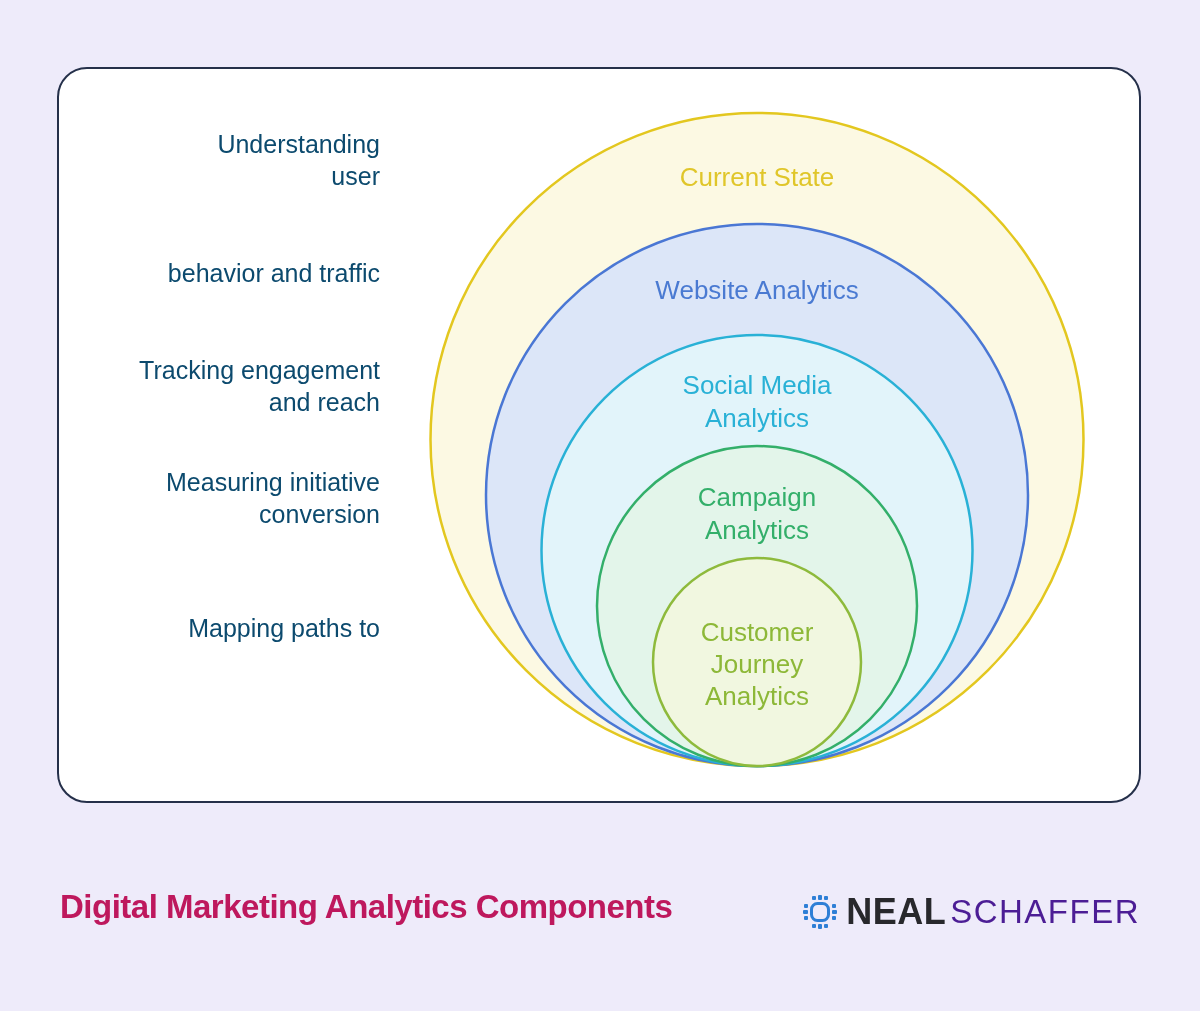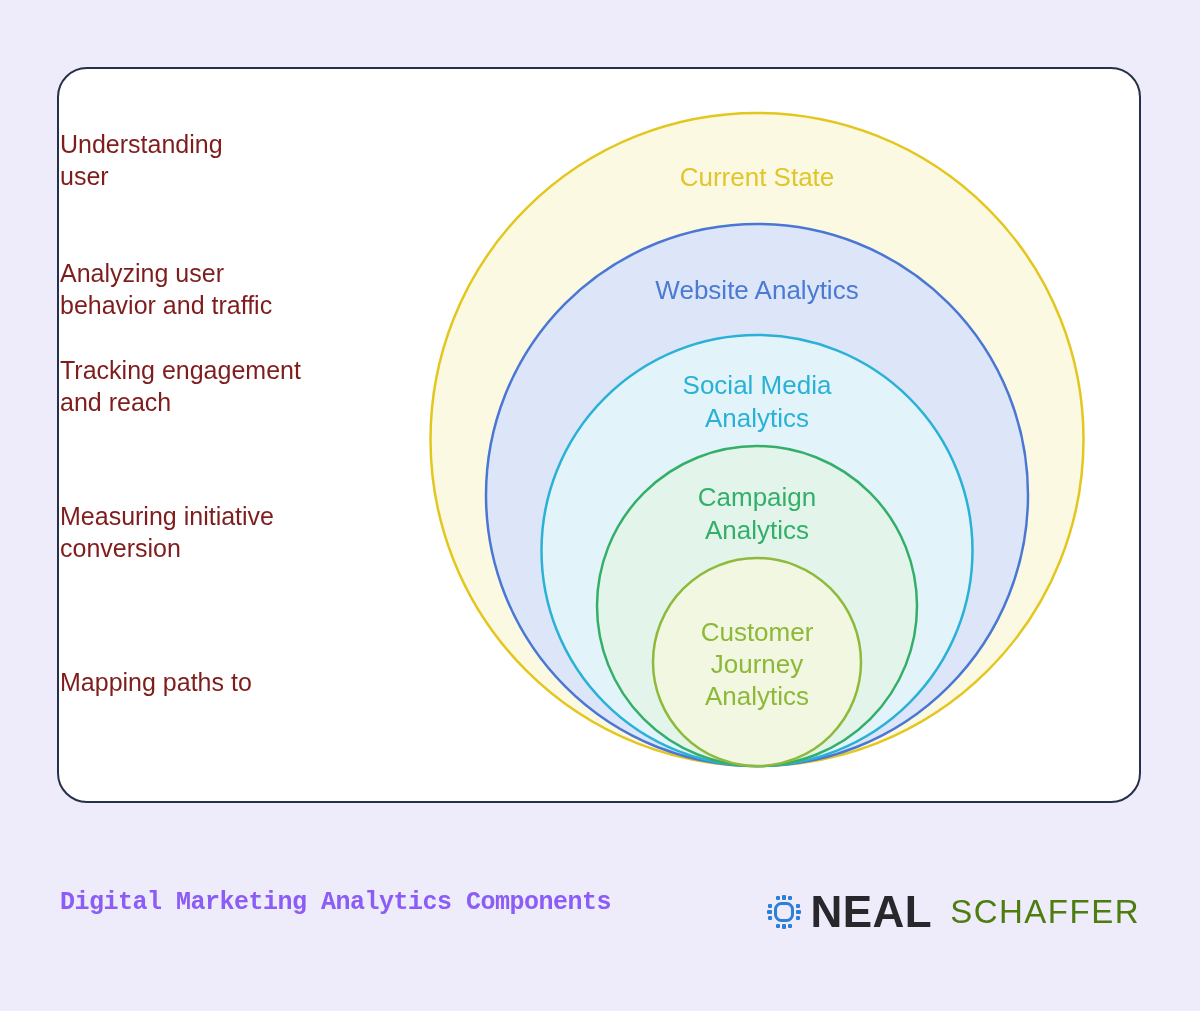--- a/index.html
+++ b/index.html
@@ -40,10 +40,10 @@
     position: absolute;
     left: 60px;
     width: 320px;
-    text-align: left;
+    text-align: right;
     font-size: 25px;
     line-height: 32px;
-    color: #7f1d1d;
+    color: #0c4a6e;
   }
   .side-label span { display: block; }
   .footer-title {

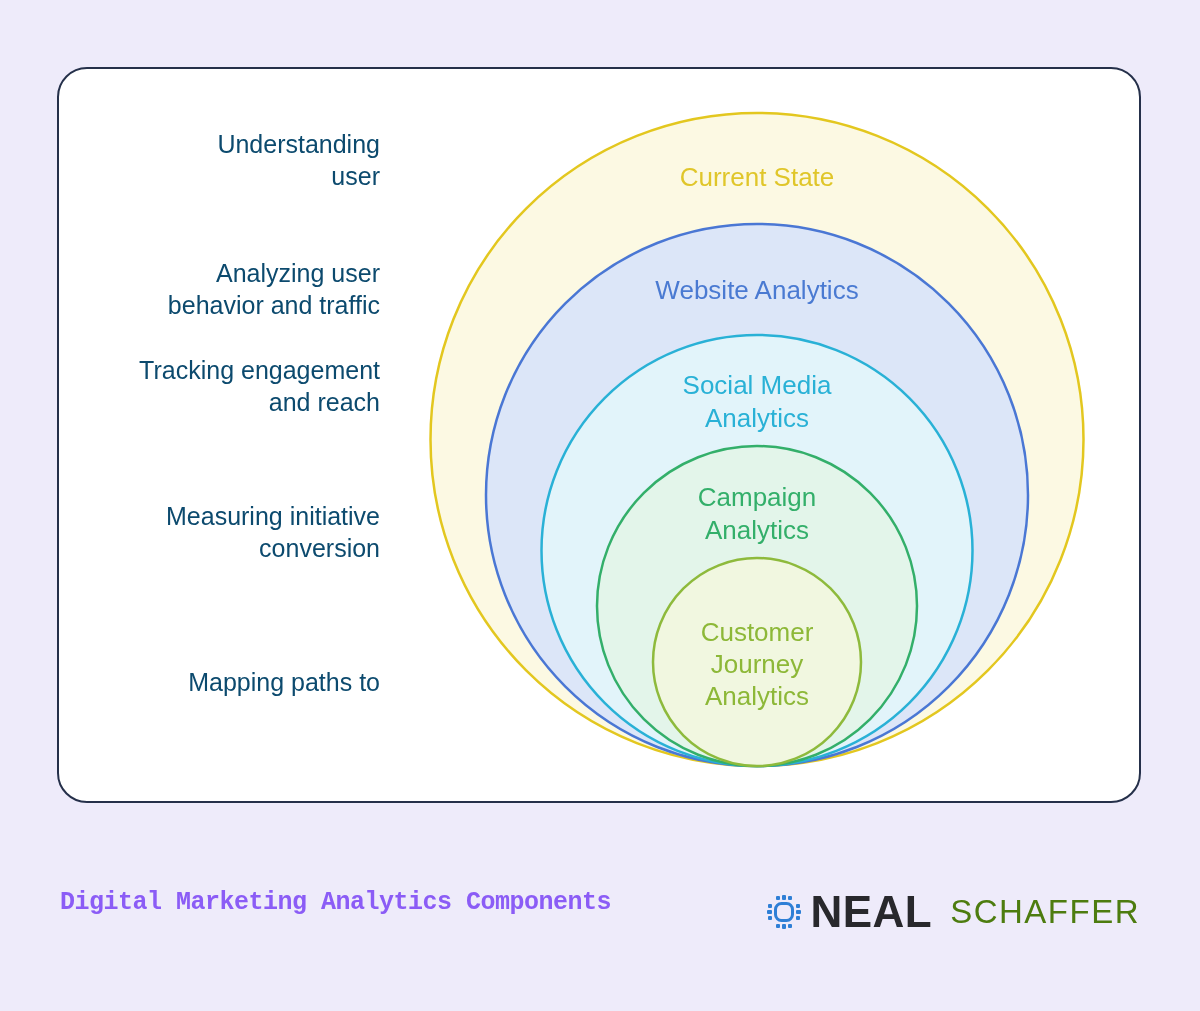--- a/index.html
+++ b/index.html
@@ -114,7 +114,6 @@
     <span>user</span>
   </div>
   <div class="side-label" style="top:257px">
-    <span>Analyzing user</span>
     <span>behavior and traffic</span>
   </div>
   <div class="side-label" style="top:354px">

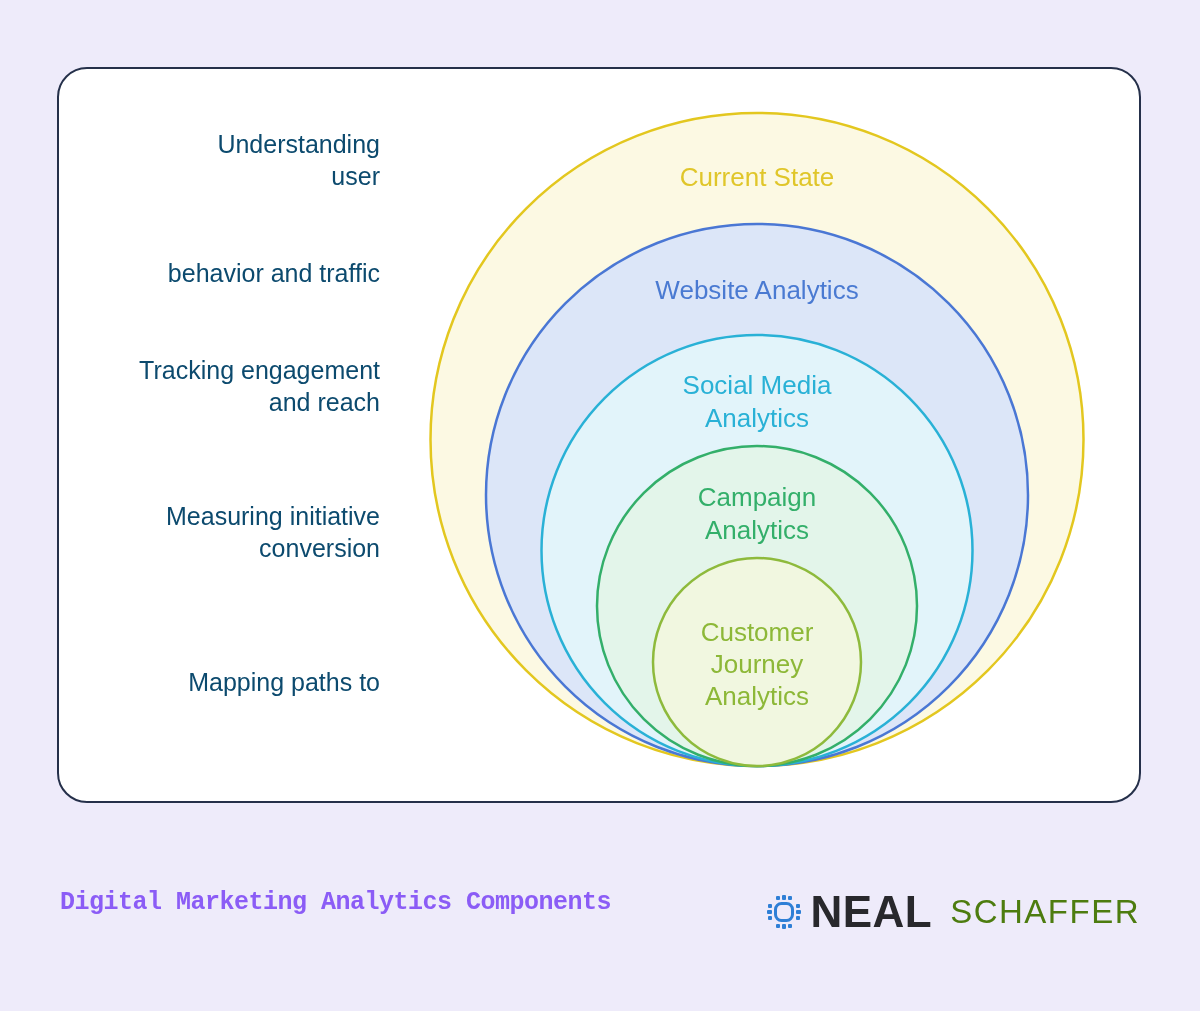--- a/index.html
+++ b/index.html
@@ -120,7 +120,7 @@
     <span>Tracking engagement</span>
     <span>and reach</span>
   </div>
-  <div class="side-label" style="top:500px">
+  <div class="side-label" style="top:466px">
     <span>Measuring initiative</span>
     <span>conversion</span>
   </div>

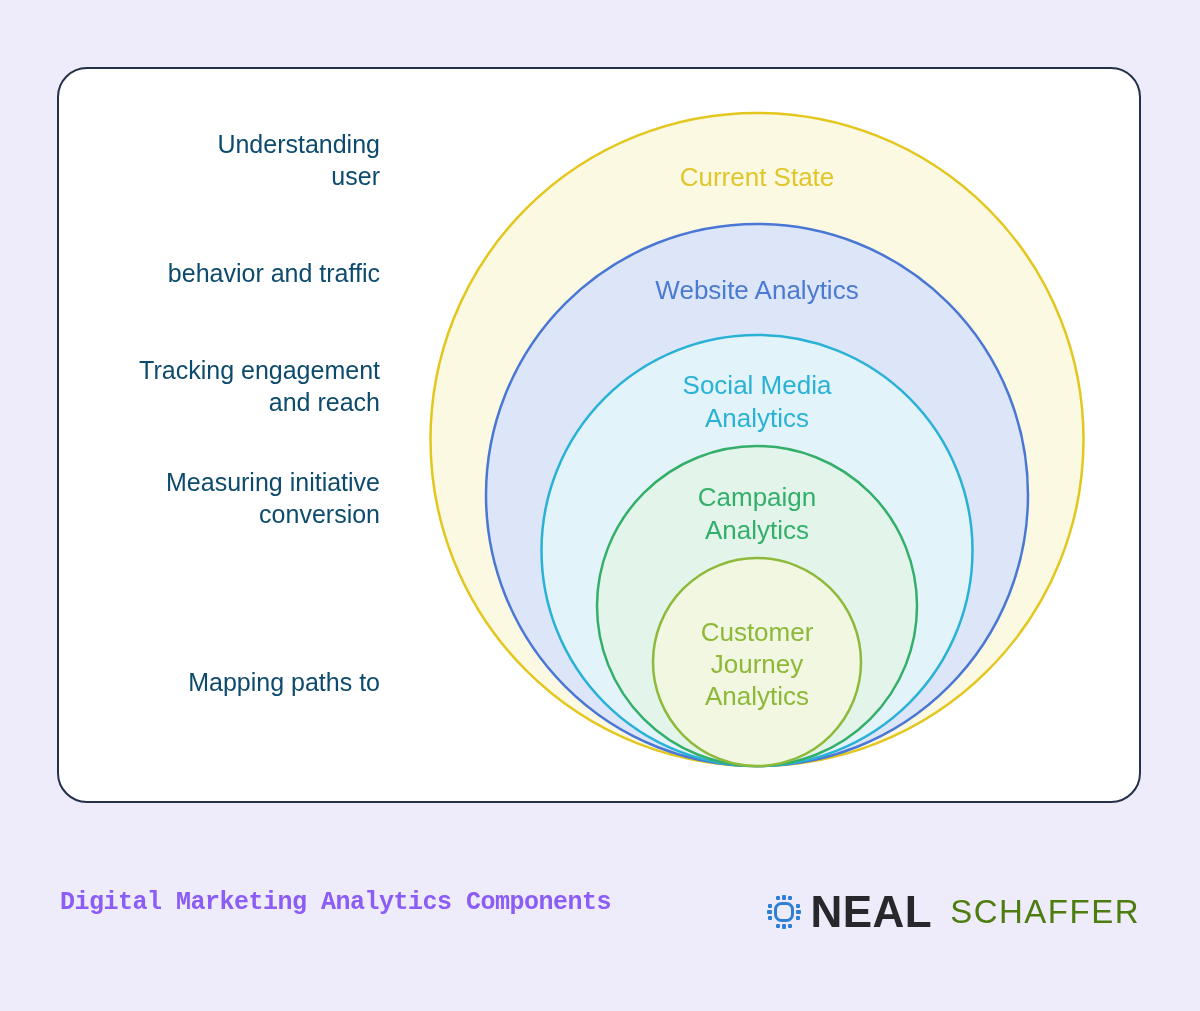--- a/index.html
+++ b/index.html
@@ -124,7 +124,7 @@
     <span>Measuring initiative</span>
     <span>conversion</span>
   </div>
-  <div class="side-label" style="top:666px">
+  <div class="side-label" style="top:612px">
     <span>Mapping paths to</span>
   </div>
 </div>

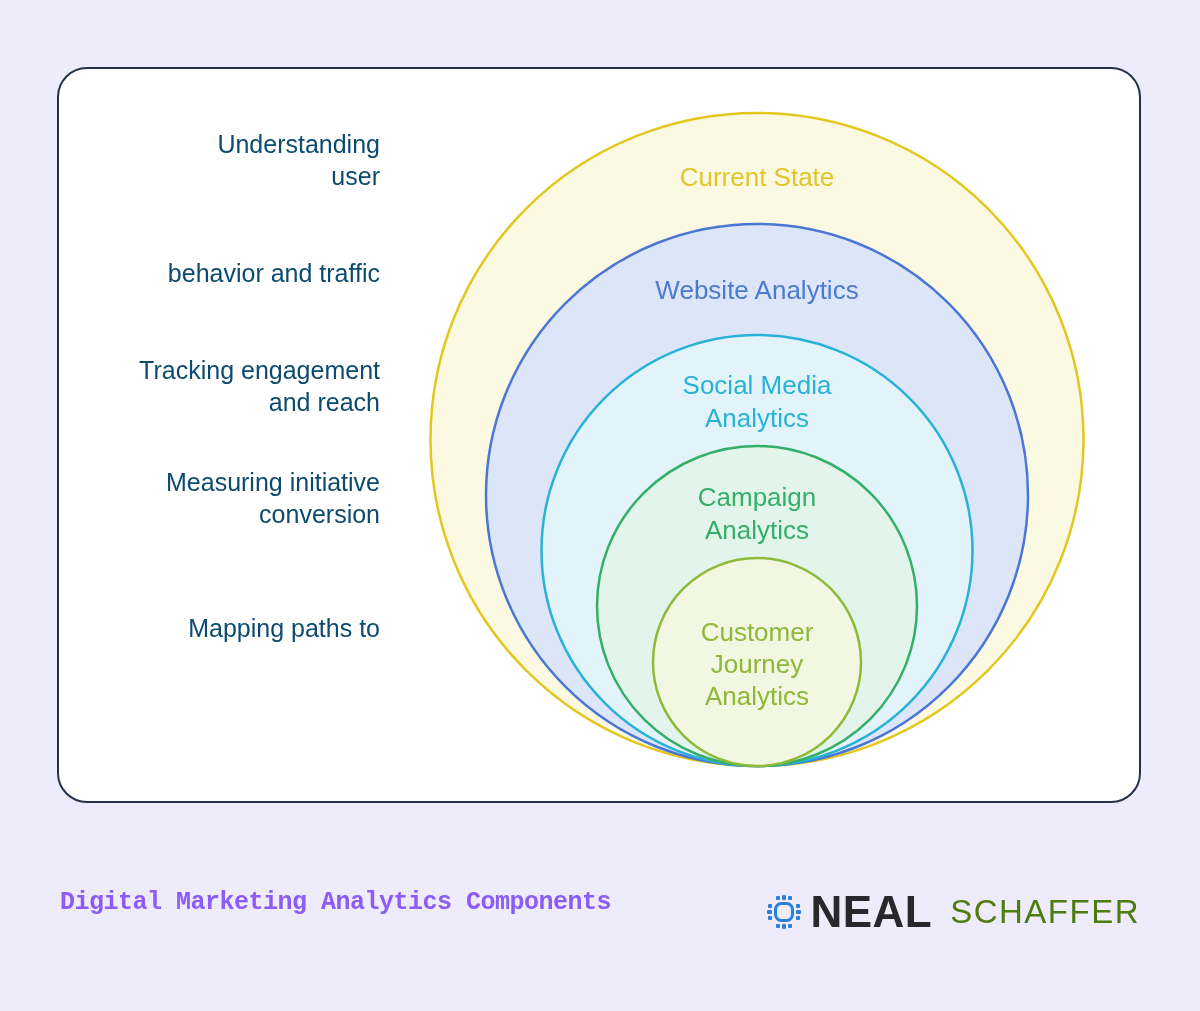--- a/index.html
+++ b/index.html
@@ -51,12 +51,11 @@
     left: 60px;
     top: 888px;
     margin: 0;
-    font-size: 25px;
+    font-size: 33px;
     font-weight: bold;
     letter-spacing: -0.5px;
-    color: #8b5cf6;
+    color: #be185d;
     white-space: nowrap;
-    font-family: Liberation Mono, monospace;
   }
   .brand {
     position: absolute;

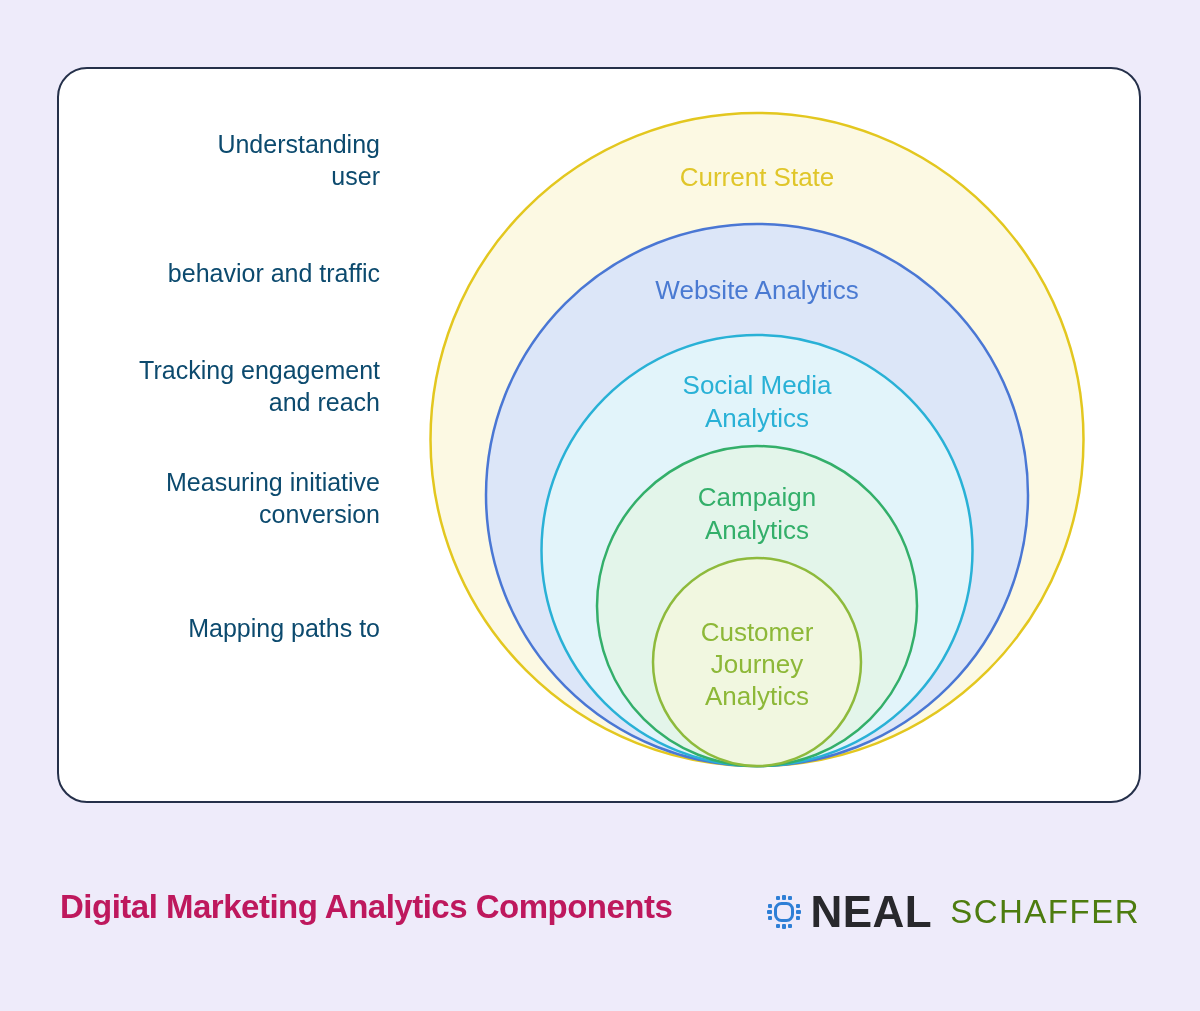--- a/index.html
+++ b/index.html
@@ -67,7 +67,7 @@
   }
   .brand .chip { width: 34px; height: 34px; margin-right: 9px; }
   .brand-first {
-    font-size: 44px;
+    font-size: 36px;
     font-weight: bold;
     color: #28282c;
     letter-spacing: 0.5px;

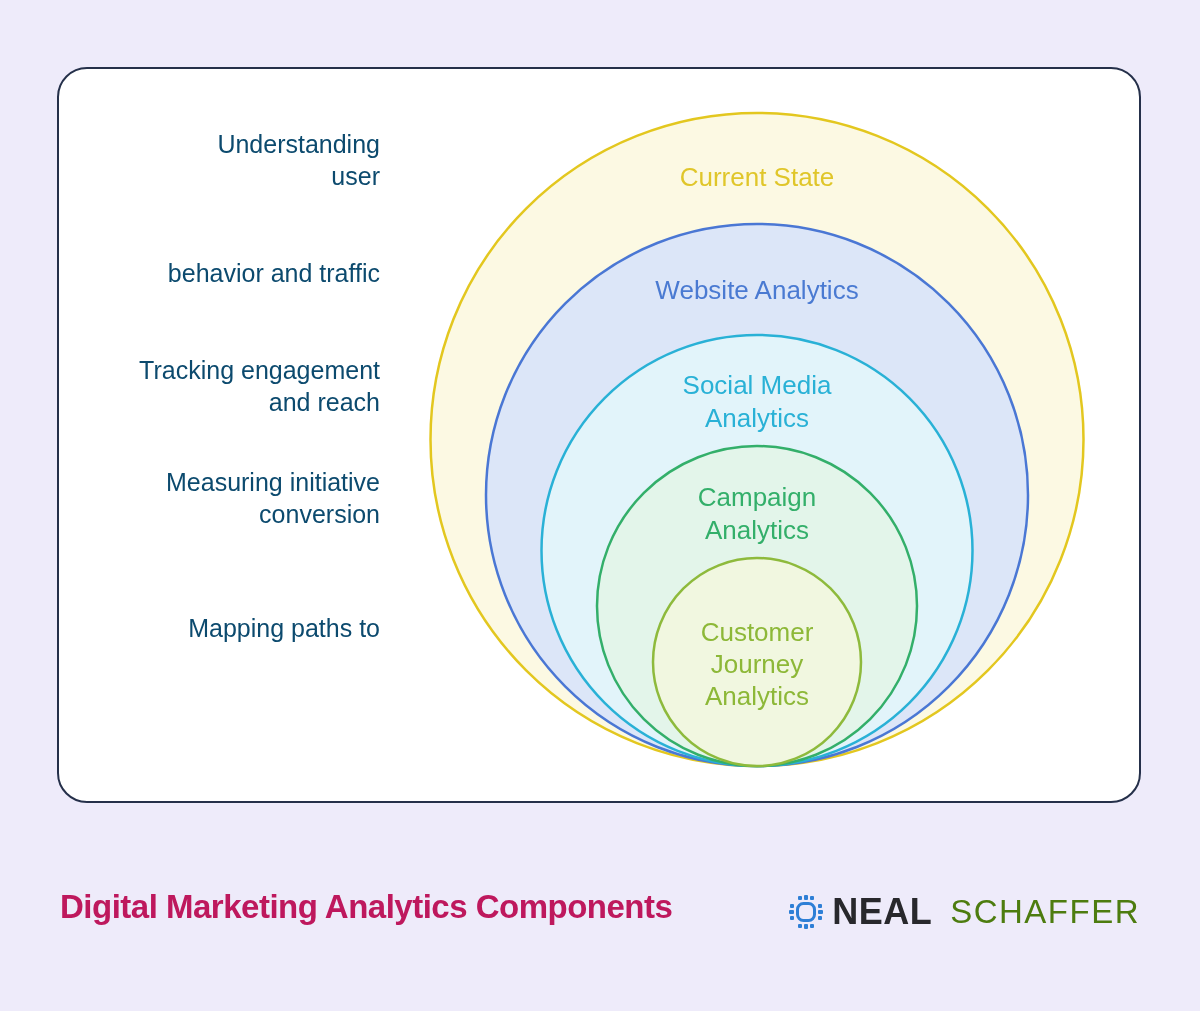--- a/index.html
+++ b/index.html
@@ -75,9 +75,9 @@
   .brand-second {
     font-size: 33px;
     font-weight: normal;
-    color: #4d7c0f;
+    color: #4c1d95;
     letter-spacing: 1.5px;
-    margin-left: 18px;
+    margin-left: 4px;
   }
 </style>
 </head>

